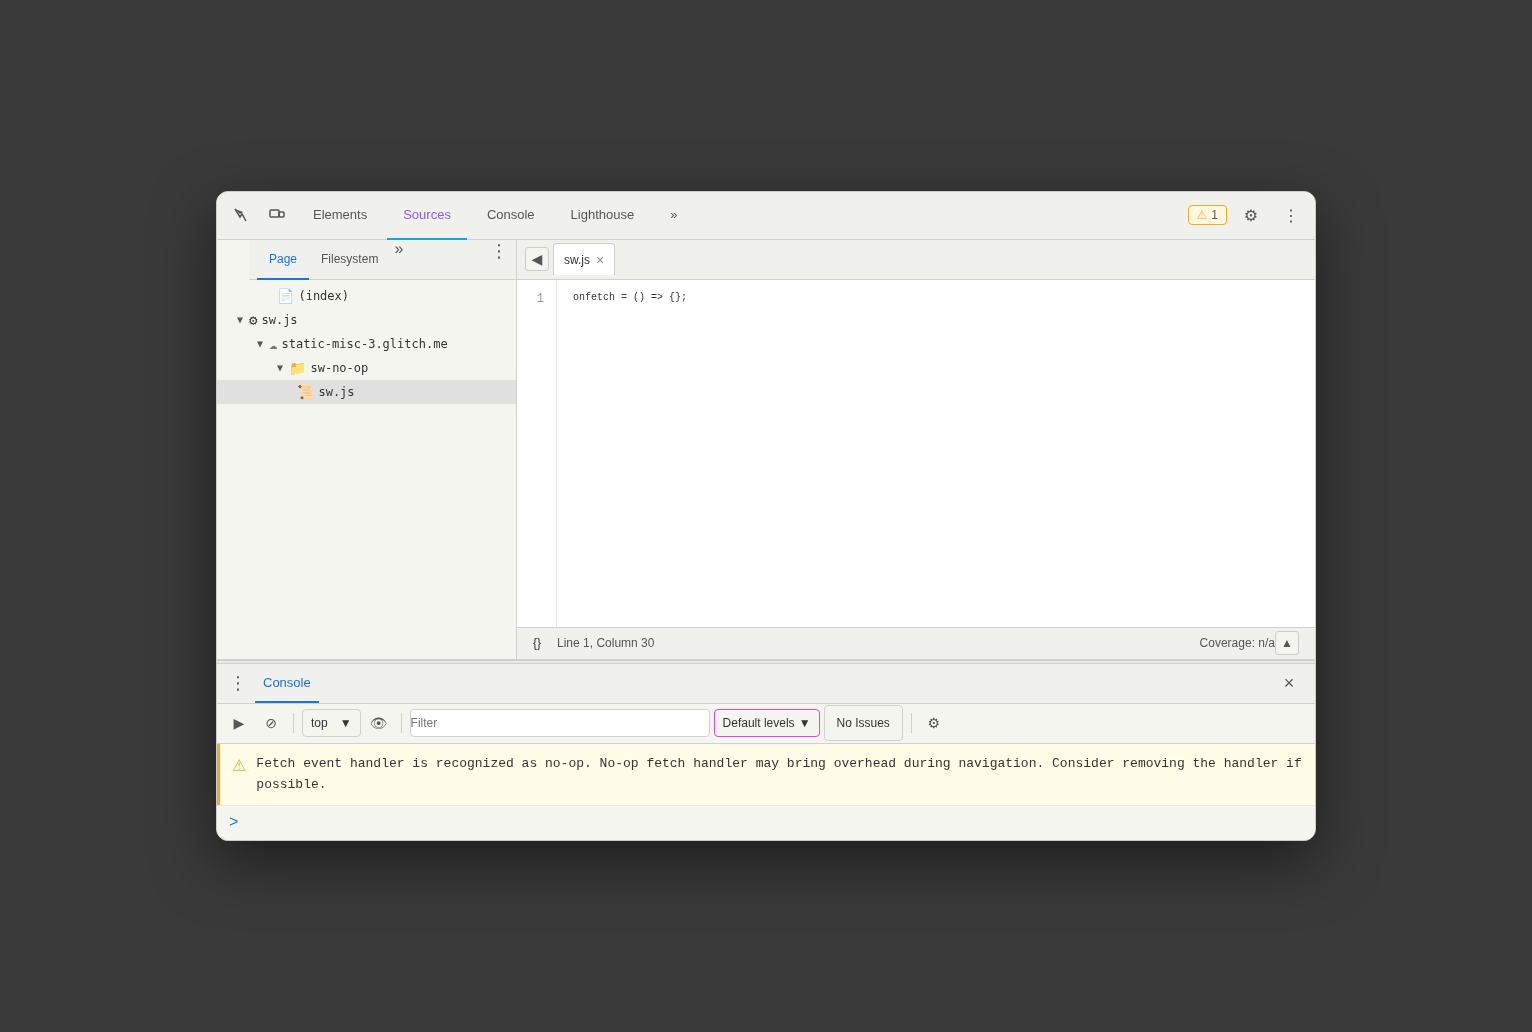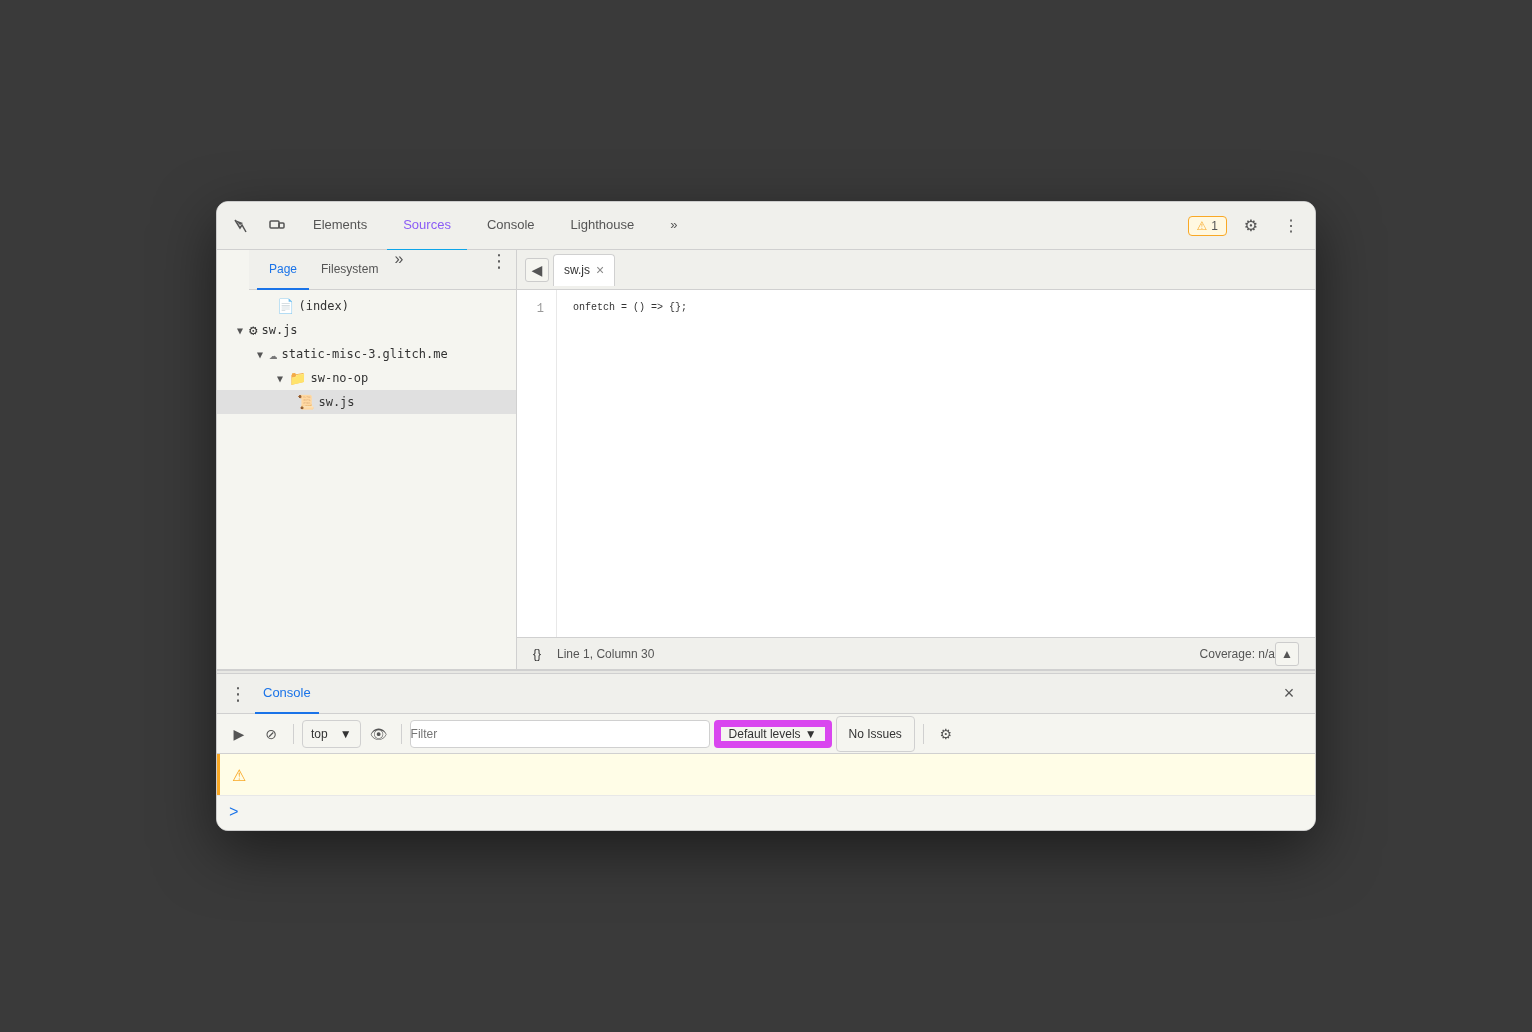--- a/index.html
+++ b/index.html
@@ -395,7 +395,7 @@
       gap: 4px;
       padding: 4px 8px;
       background: #f5f5f0;
-      border: 7px solid #d946ef;
+      border: 1px solid #d946ef;
       border-radius: 4px;
       font-size: 12px;
       color: #333;

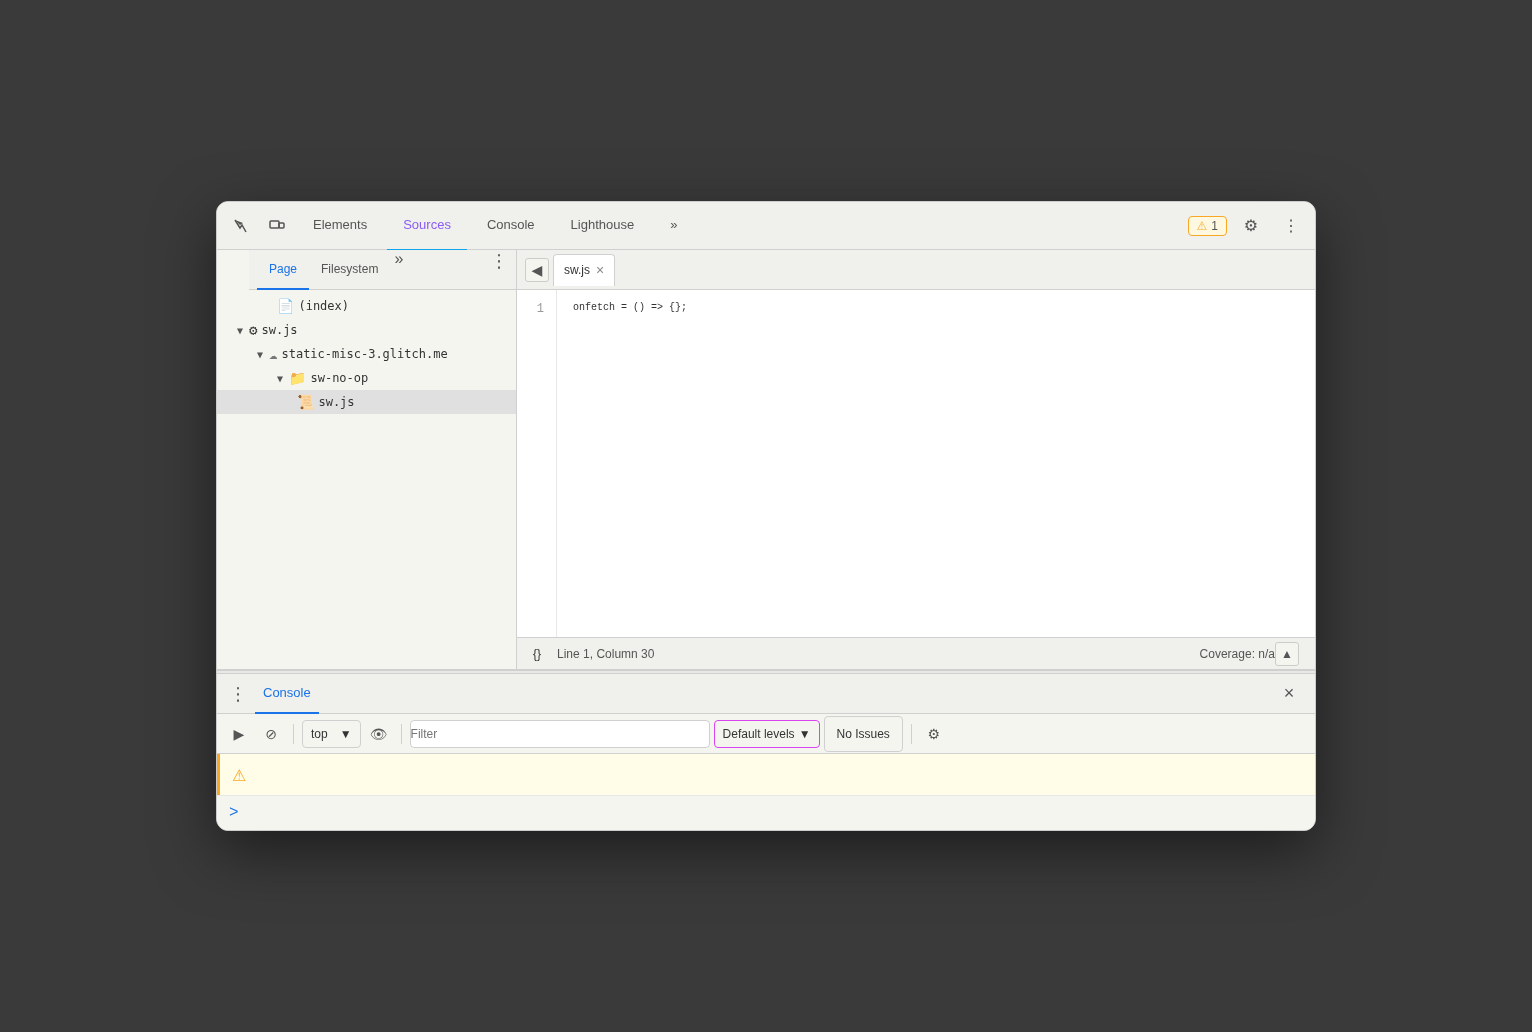--- a/index.html
+++ b/index.html
@@ -651,6 +651,9 @@
     <div class="console-messages">
       <div class="console-warning">
         <span class="warning-triangle">⚠</span>
+        <span class="warning-text">Fetch event handler is recognized as no-op. No-op fetch handler may
+    bring overhead during navigation. Consider removing the handler if
+    possible.</span>
       </div>
 
       <div class="console-input-line">

